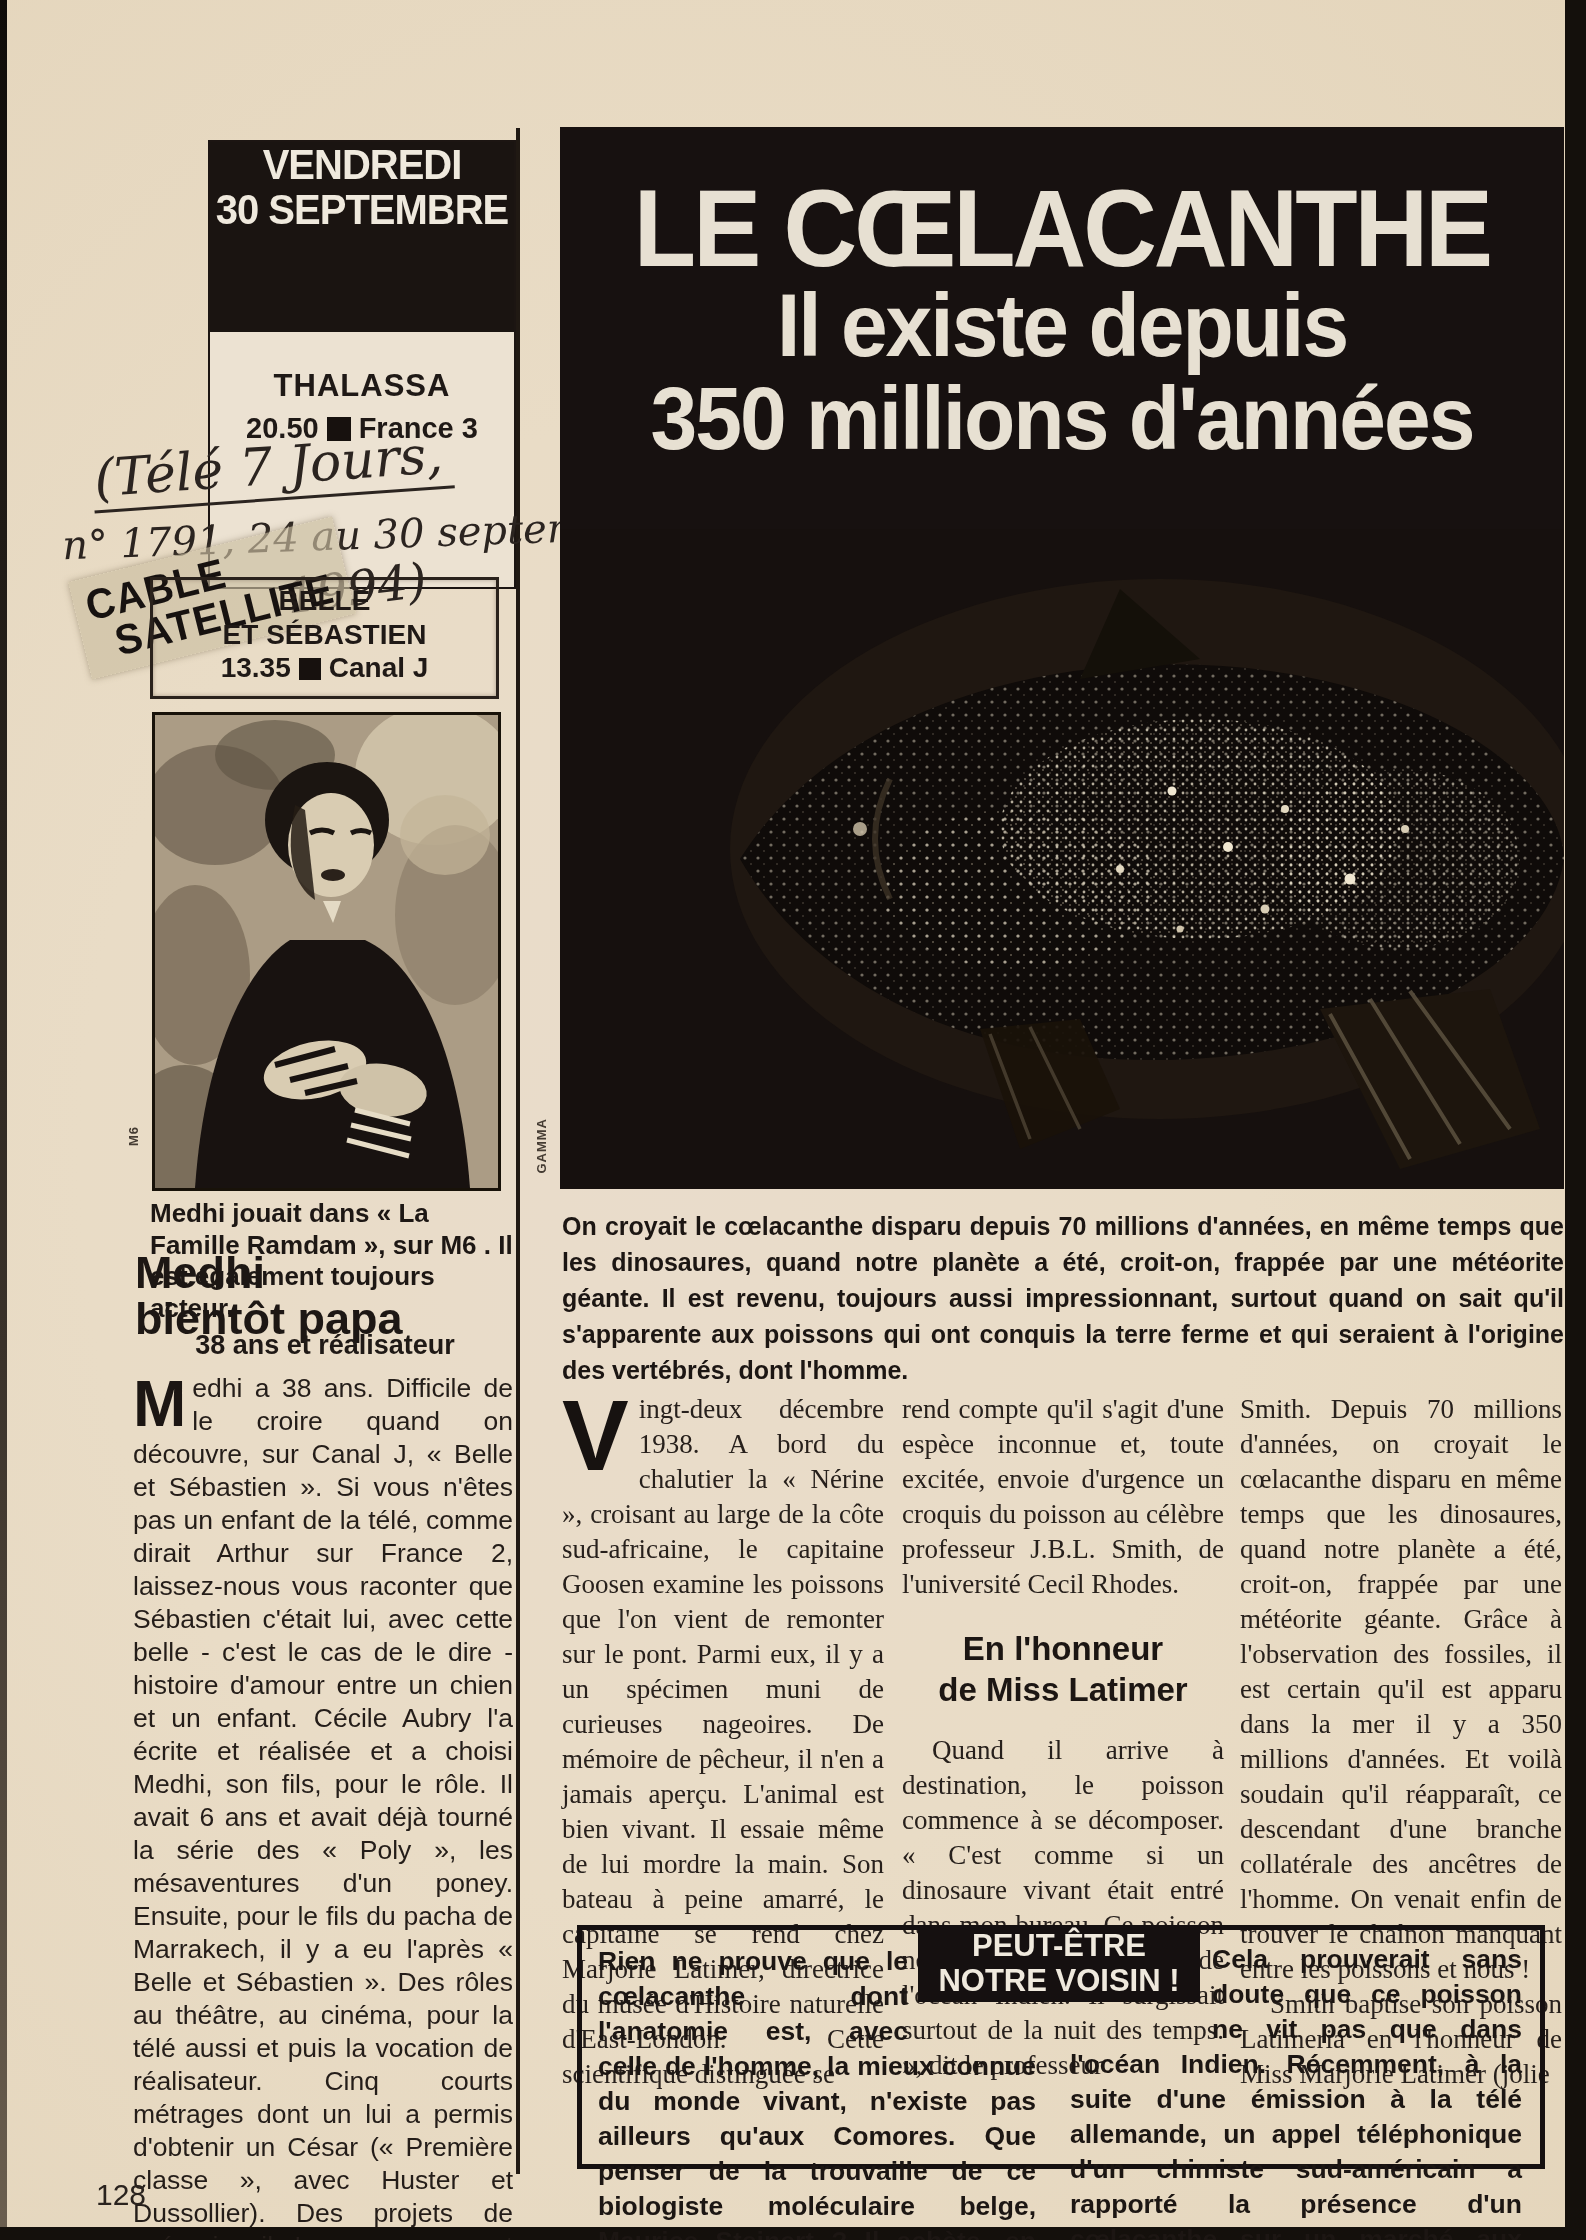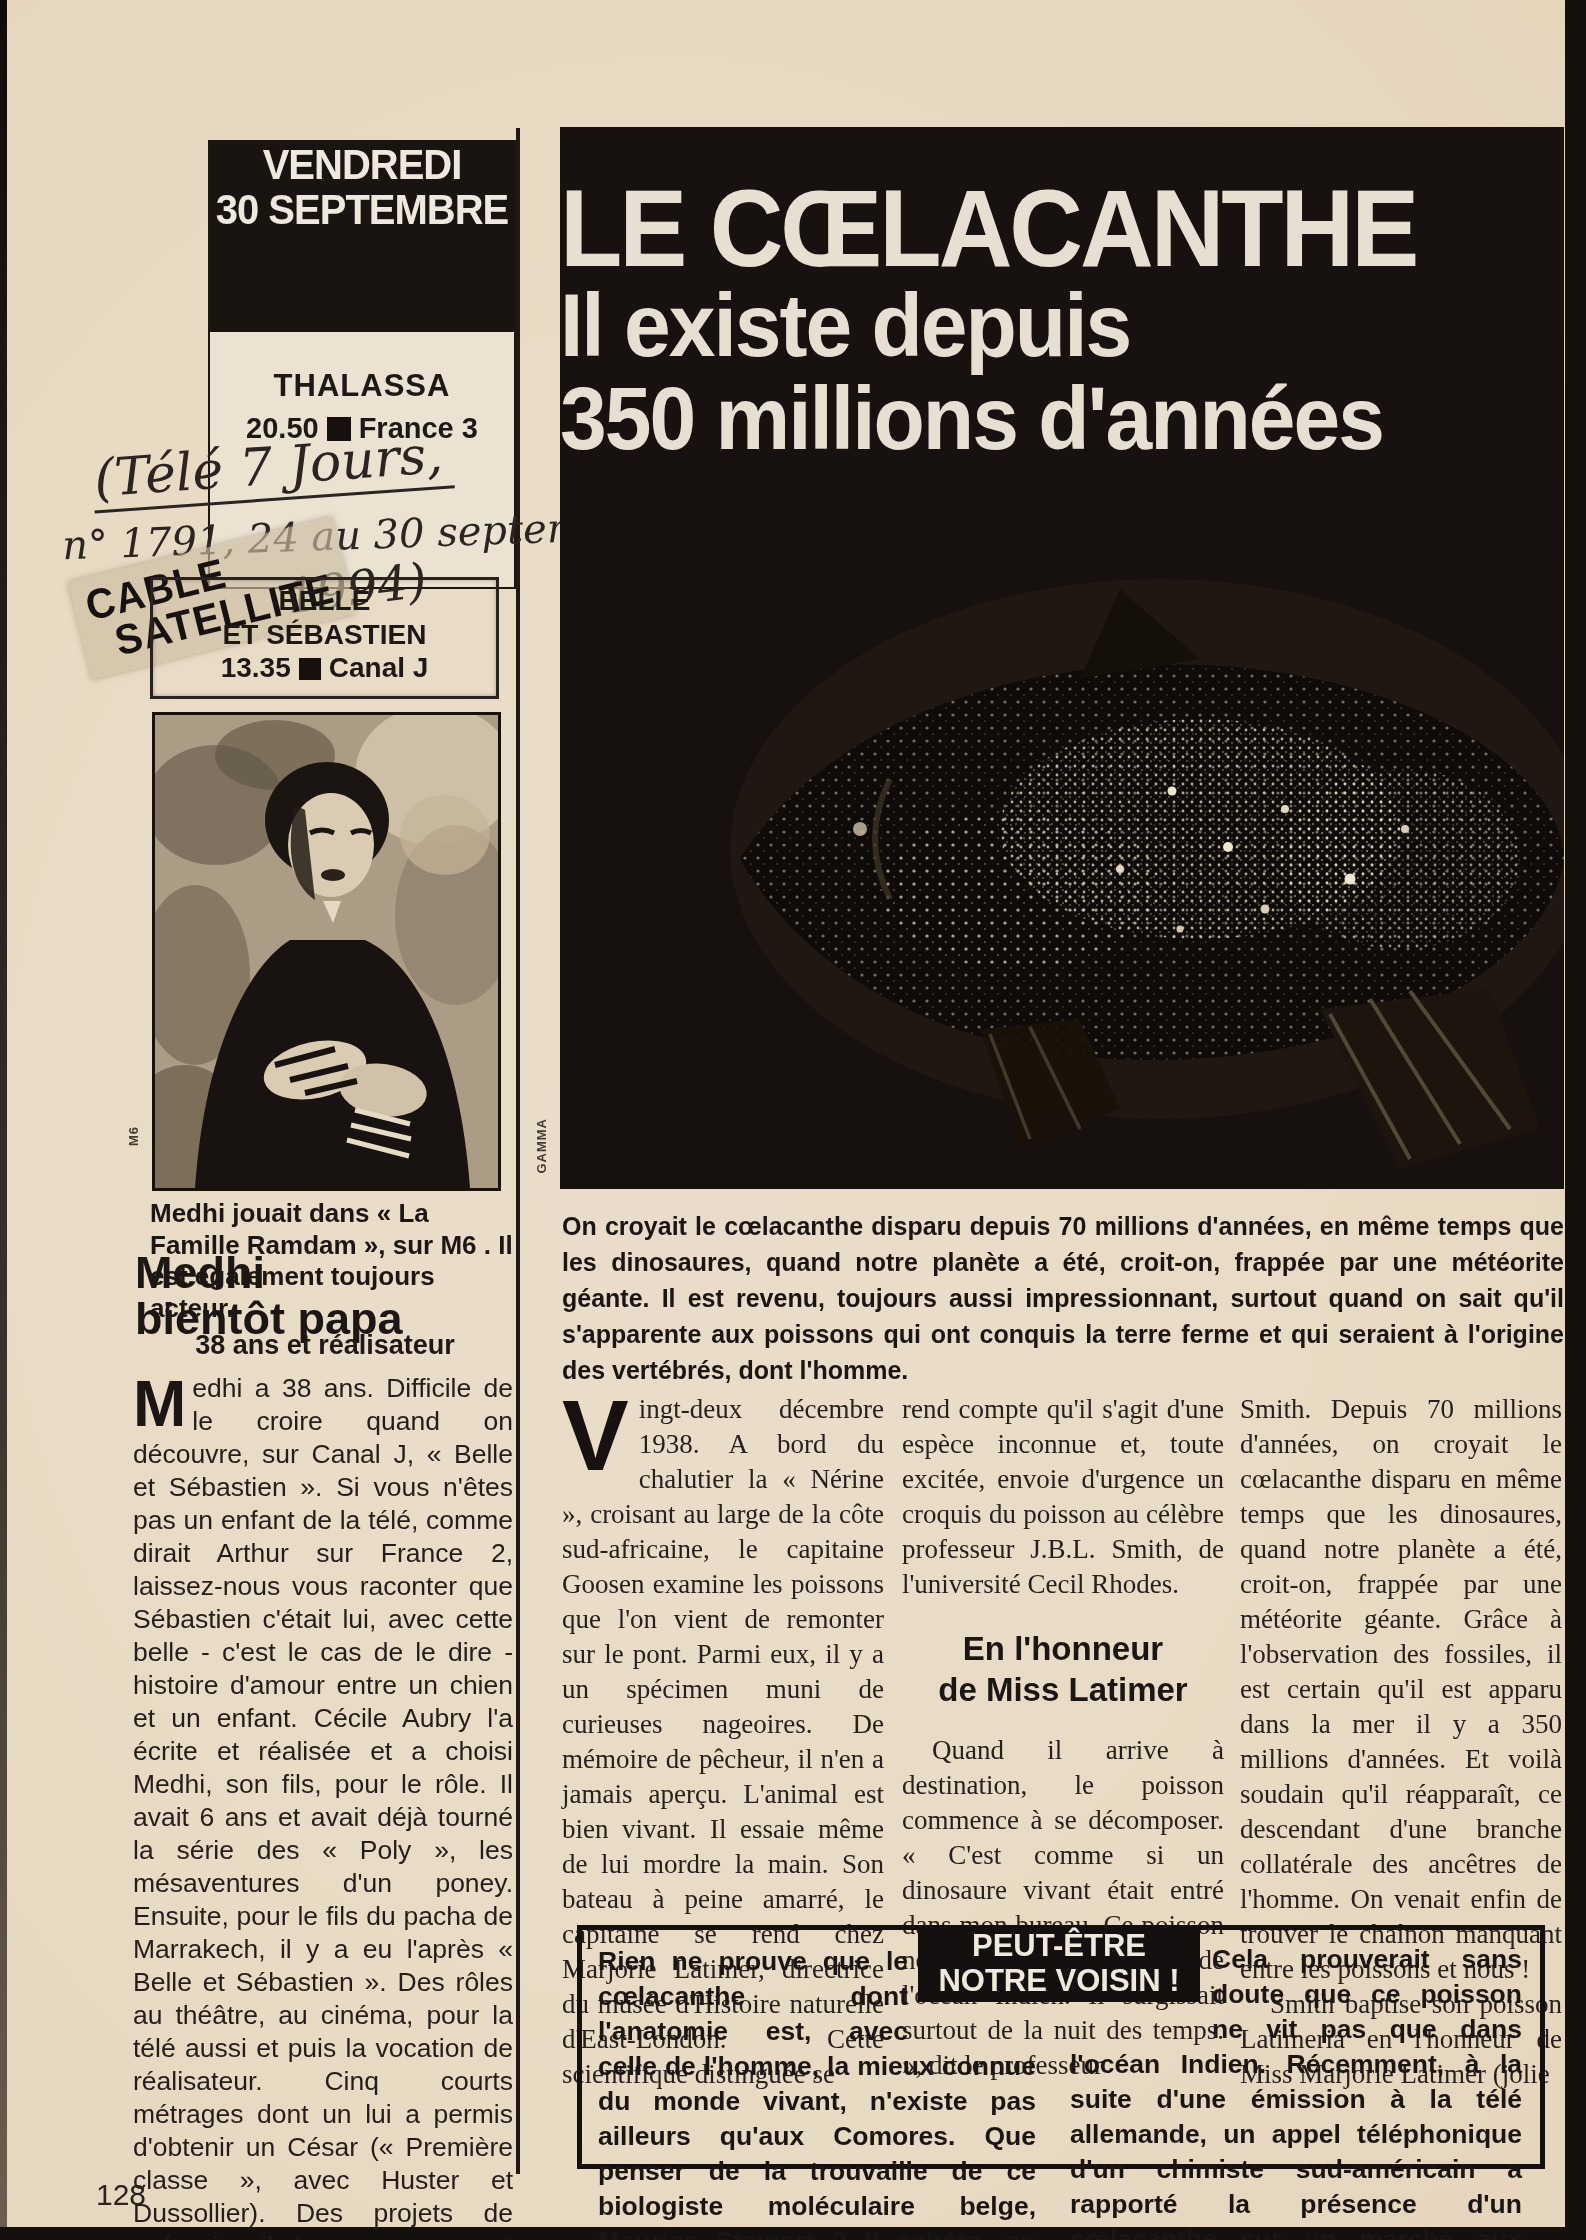--- a/index.html
+++ b/index.html
@@ -47,7 +47,7 @@
 
   
   .hero{position:absolute;left:560px;top:127px;width:1004px;height:1062px;background:#171110;overflow:hidden;}
-  .hero-headline{position:relative;color:#e7e0d2;padding-top:50px;z-index:2;}
+  .hero-headline{position:relative;text-align:center;color:#e7e0d2;padding-top:50px;z-index:2;}
   .hl1{font-size:102px;font-weight:bold;letter-spacing:-3px;line-height:1.0;transform:scaleY(1.08);}
   .hl2{font-size:84px;font-weight:bold;letter-spacing:-2px;line-height:1.12;transform:scaleY(1.05);}
   .hl3{font-size:84px;font-weight:bold;letter-spacing:-2px;line-height:1.1;transform:scaleY(1.05);}

